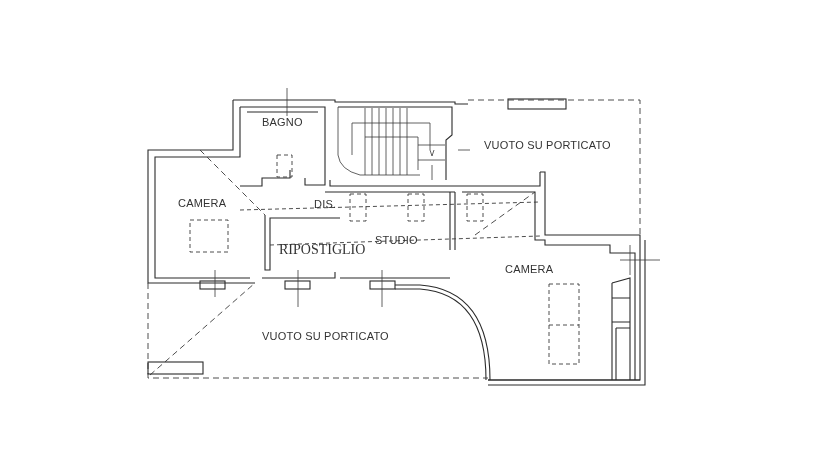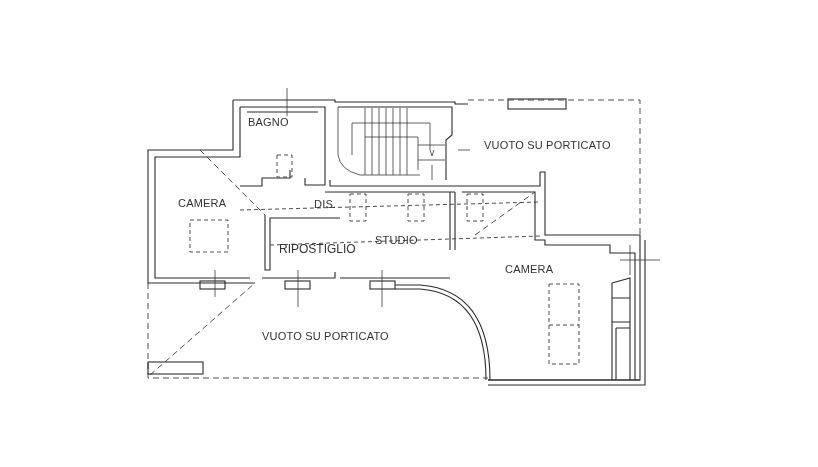--- a/index.html
+++ b/index.html
@@ -89,7 +89,7 @@
     </g>
   </svg>
 
-  <span class="lbl" style="left:248px; top:116px;">BAGNO</span>
+  <span class="lbl" style="left:262px; top:116px;">BAGNO</span>
   <span class="lbl" style="left:484px; top:139px;">VUOTO SU PORTICATO</span>
   <span class="lbl" style="left:178px; top:197px;">CAMERA</span>
   <span class="lbl" style="left:270px; top:198px;padding-left:44px;">DIS.</span>

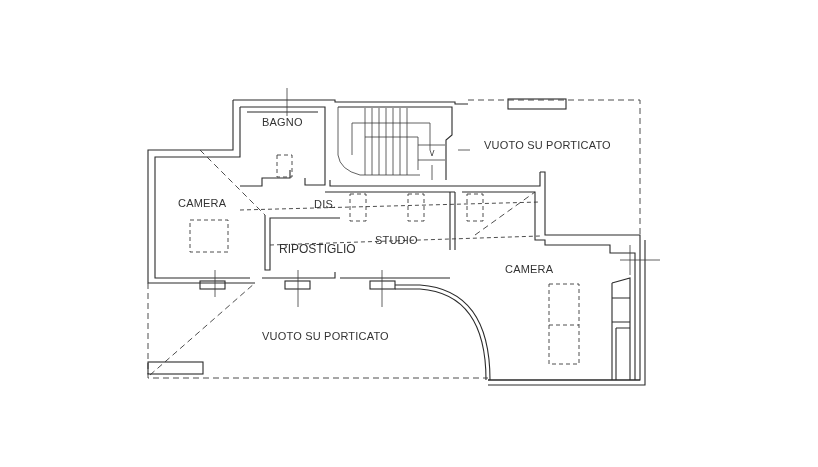--- a/index.html
+++ b/index.html
@@ -6,7 +6,7 @@
     body { width: 818px; height: 467px; overflow: hidden; position: relative; }
     #plan { position: absolute; left: 0; top: 0; width: 818px; height: 467px; }
     .lbl { position: absolute; font-family: "Liberation Sans", sans-serif; color: #333; font-size: 11px; letter-spacing: 0.2px; white-space: nowrap; }
-    .lbl.small { font-size: 12px; letter-spacing: 0; }
+    .lbl.small { font-size: 14px; letter-spacing: 0; font-family: Liberation Serif, serif; }
     svg .wall { stroke: #2b2b2b; stroke-width: 1.1; fill: none; }
     svg .thin { stroke: #3a3a3a; stroke-width: 0.8; fill: none; }
     svg .dash { stroke: #3a3a3a; stroke-width: 0.9; fill: none; stroke-dasharray: 6 4; }

